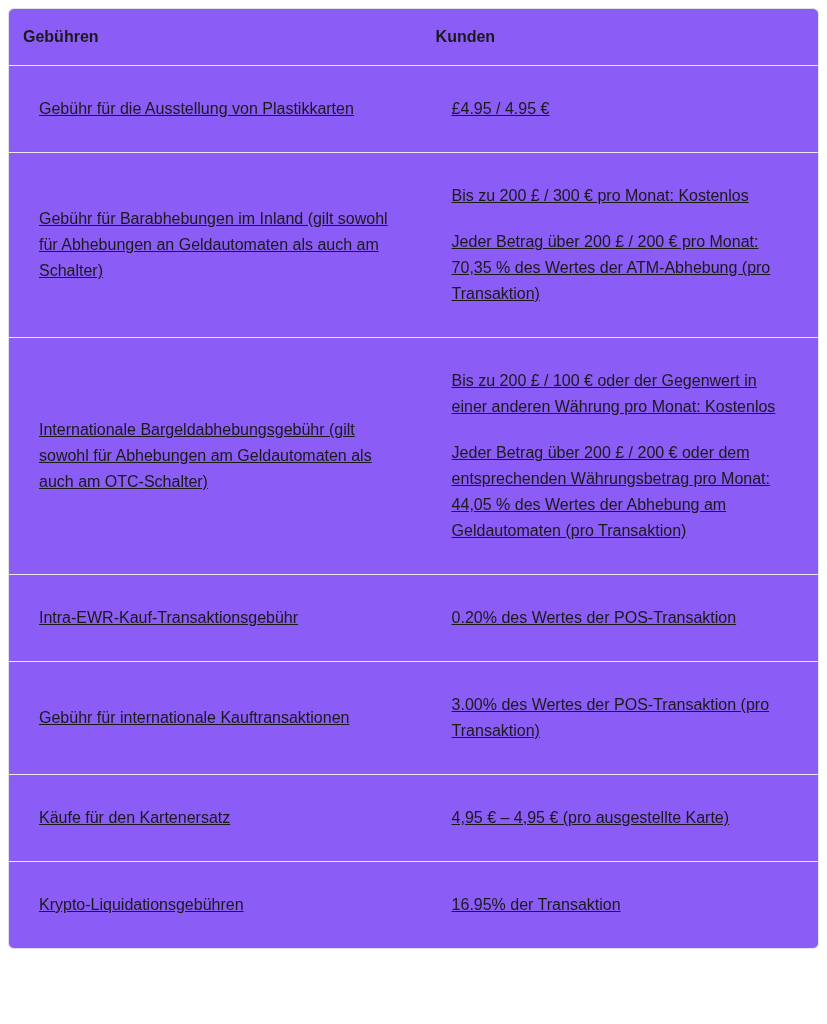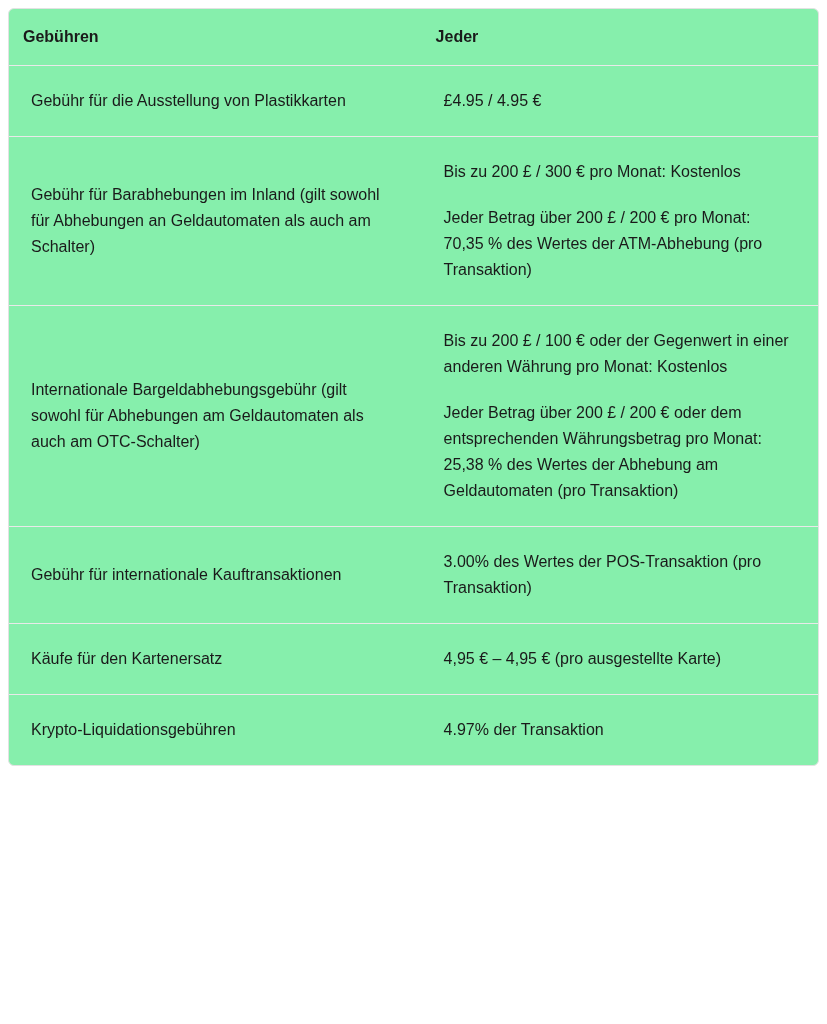--- a/index.html
+++ b/index.html
@@ -21,7 +21,7 @@
     border: 1px solid #e2e2e2;
     border-radius: 6px;
     overflow: hidden;
-    background: #86efac;
+    background: #8b5cf6;
   }
   table.fees {
     width: 100%;

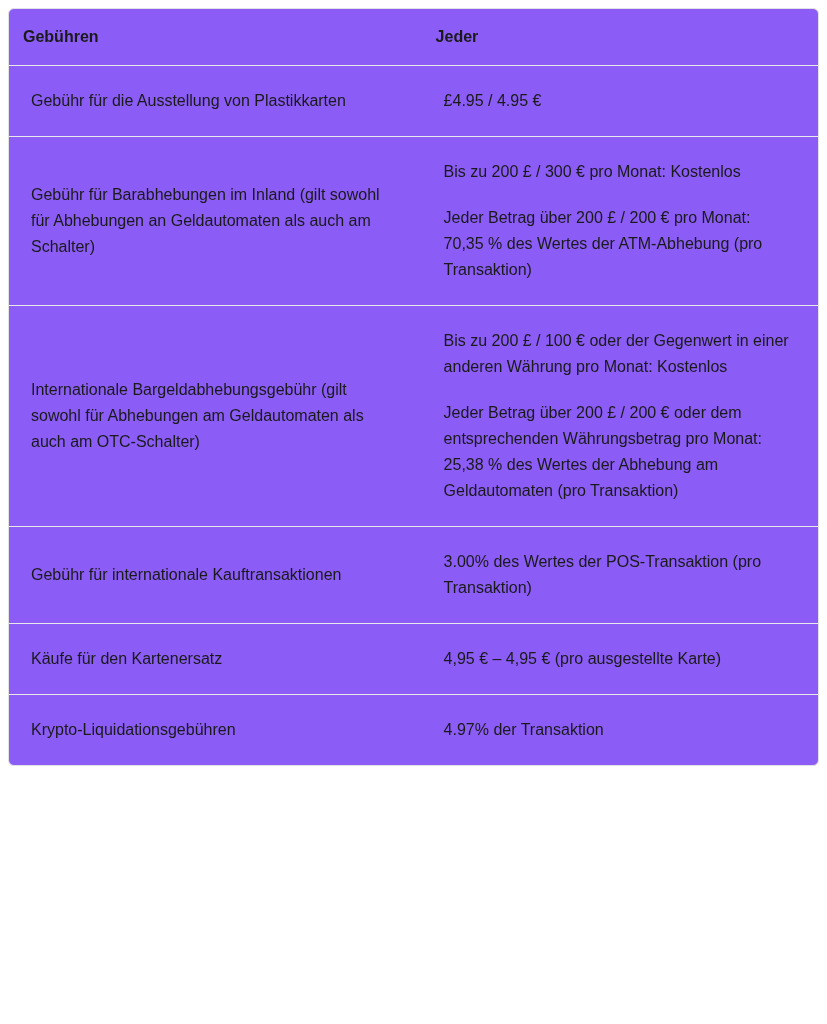--- a/index.html
+++ b/index.html
@@ -71,7 +71,7 @@
       <thead>
         <tr>
           <th>Gebühren</th>
-          <th>Jeder</th>
+          <th>Kunden</th>
         </tr>
       </thead>
       <tbody>

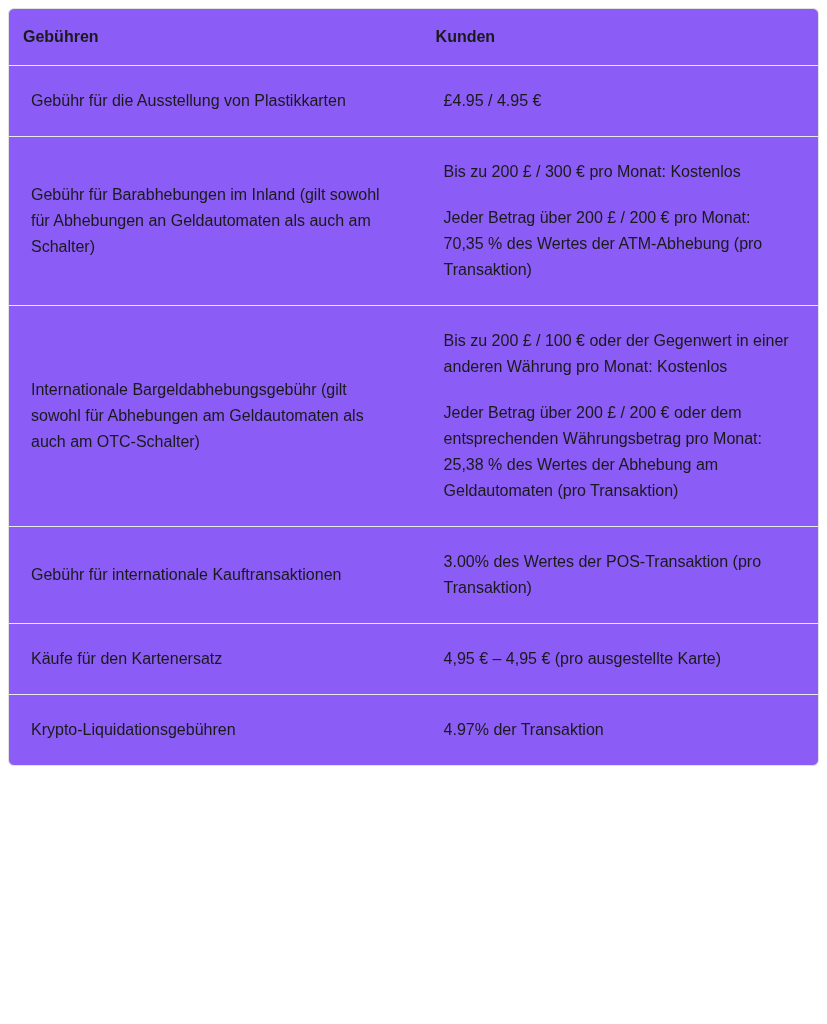--- a/index.html
+++ b/index.html
@@ -52,7 +52,8 @@
     border-top: 1px solid #e9e9e9;
   }
   td p, th p {
-    margin: 8px;
+    margin: 16px;
+    text-decoration: underline;
   }
   td p + p {
     margin-top: 20px;

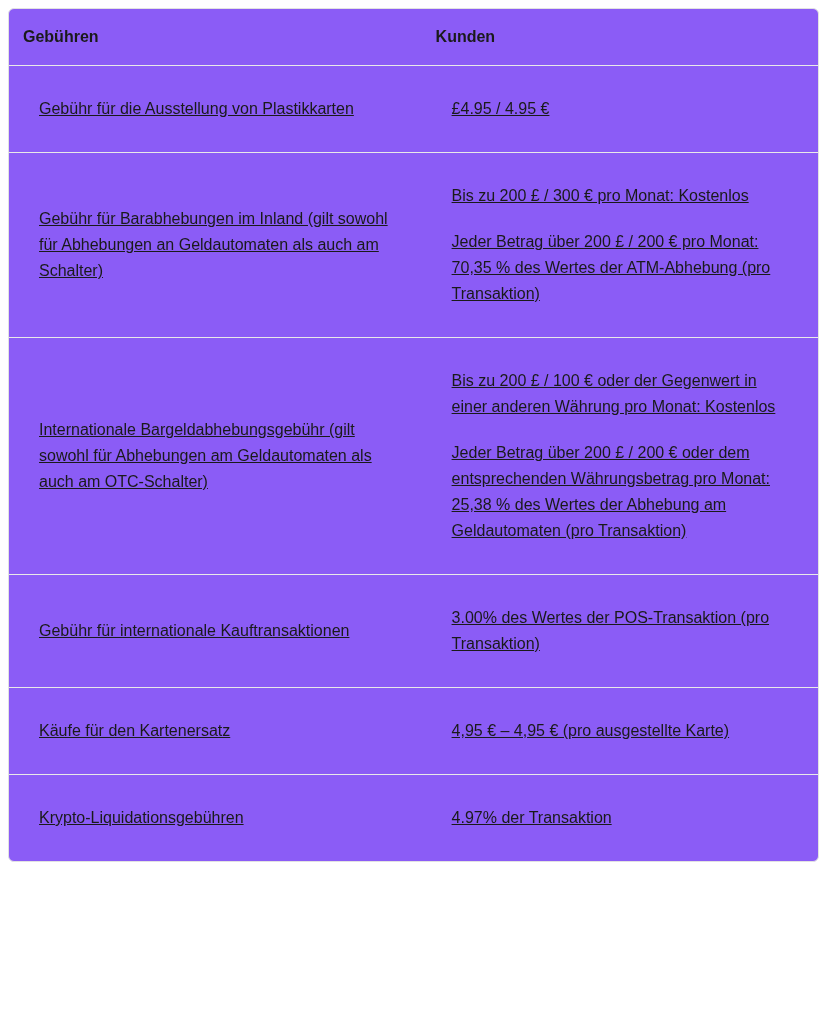--- a/index.html
+++ b/index.html
@@ -101,7 +101,7 @@
             </td>
     <td>
               <p>Bis zu 200 £ / 100 € oder der Gegenwert in einer anderen Währung pro Monat: Kostenlos</p>
-              <p>Jeder Betrag über 200 £ / 200 € oder dem entsprechenden Währungsbetrag pro Monat: 25,38 % des Wertes der Abhebung am Geldautomaten (pro Transaktion)</p>
+              <p>Jeder Betrag über 200 £ / 200 € oder dem entsprechenden Währungsbetrag pro Monat: 44,05 % des Wertes der Abhebung am Geldautomaten (pro Transaktion)</p>
             </td>
   </tr>
 

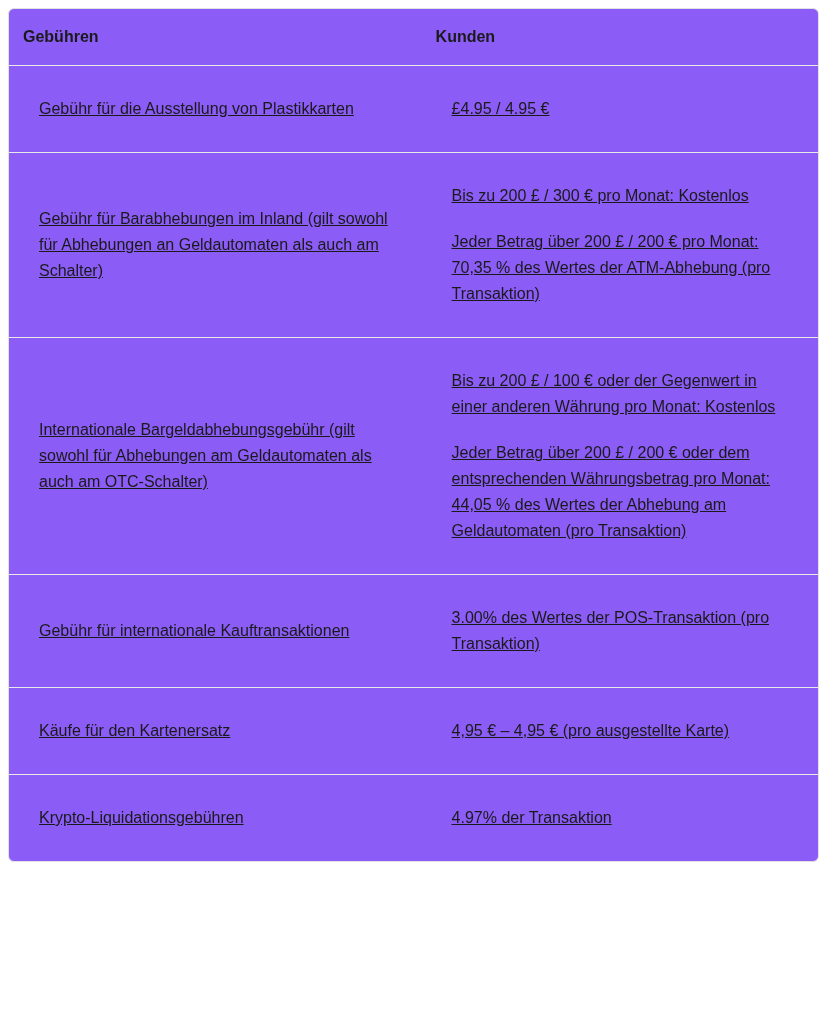--- a/index.html
+++ b/index.html
@@ -106,6 +106,14 @@
   </tr>
 
 
+  <tr>
+    <td>
+              <p>Intra-EWR-Kauf-Transaktionsgebühr</p>
+            </td>
+    <td>
+              <p>0.20% des Wertes der POS-Transaktion</p>
+            </td>
+  </tr>
 
   <tr>
     <td>

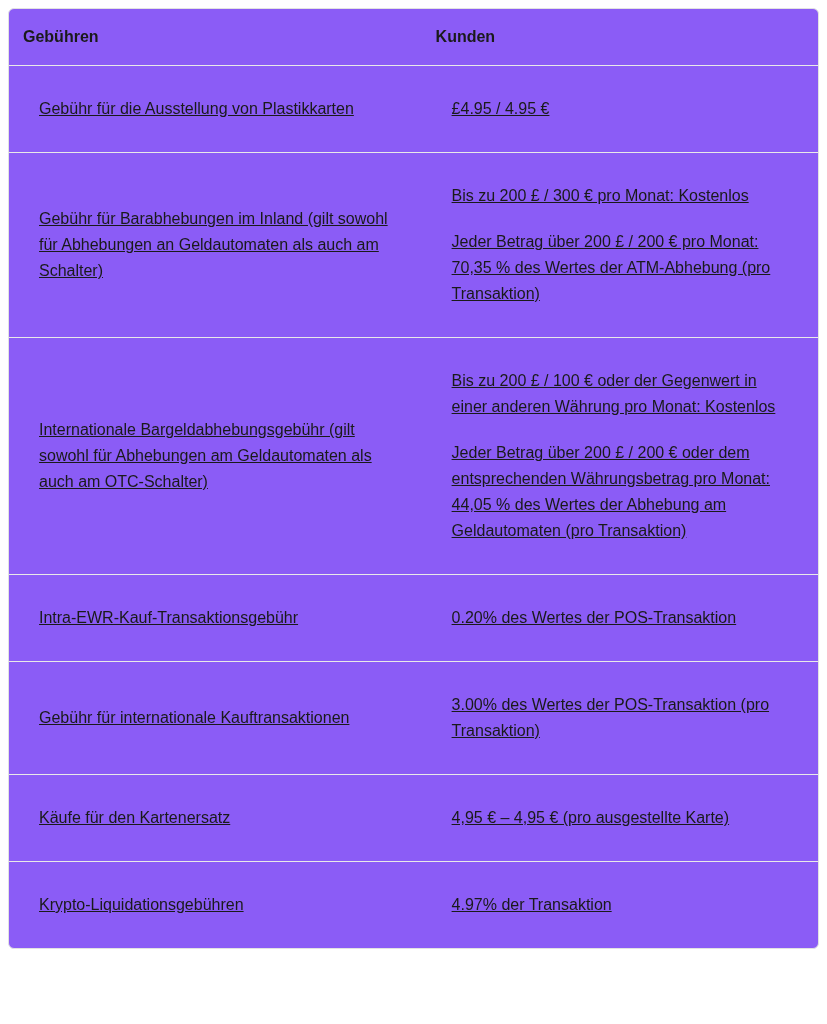--- a/index.html
+++ b/index.html
@@ -139,7 +139,7 @@
               <p>Krypto-Liquidationsgebühren</p>
             </td>
     <td>
-              <p>4.97% der Transaktion</p>
+              <p>16.95% der Transaktion</p>
             </td>
   </tr>
 

